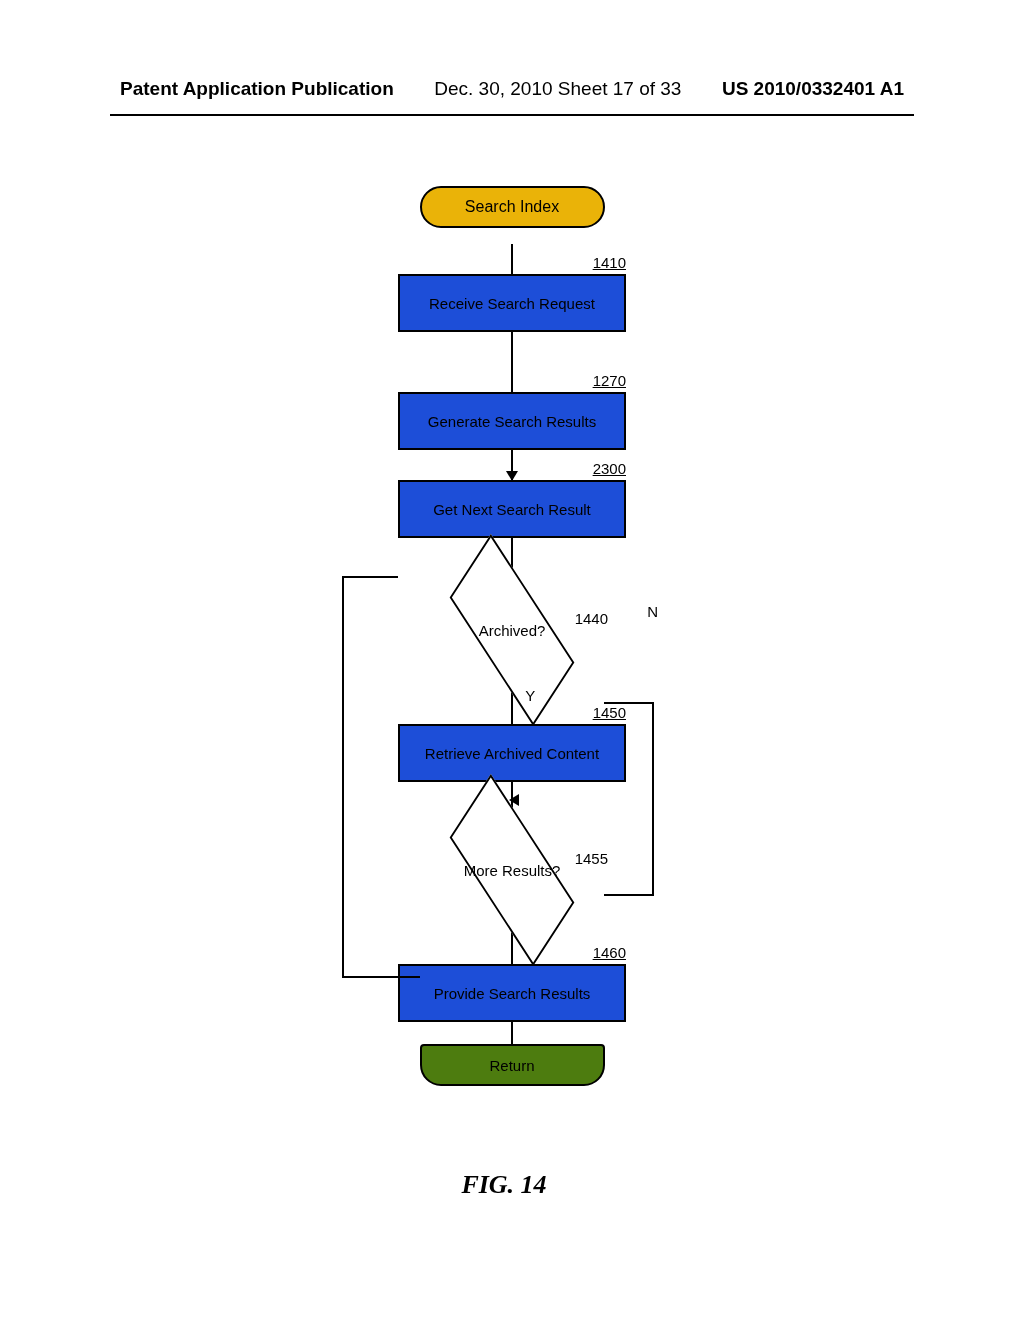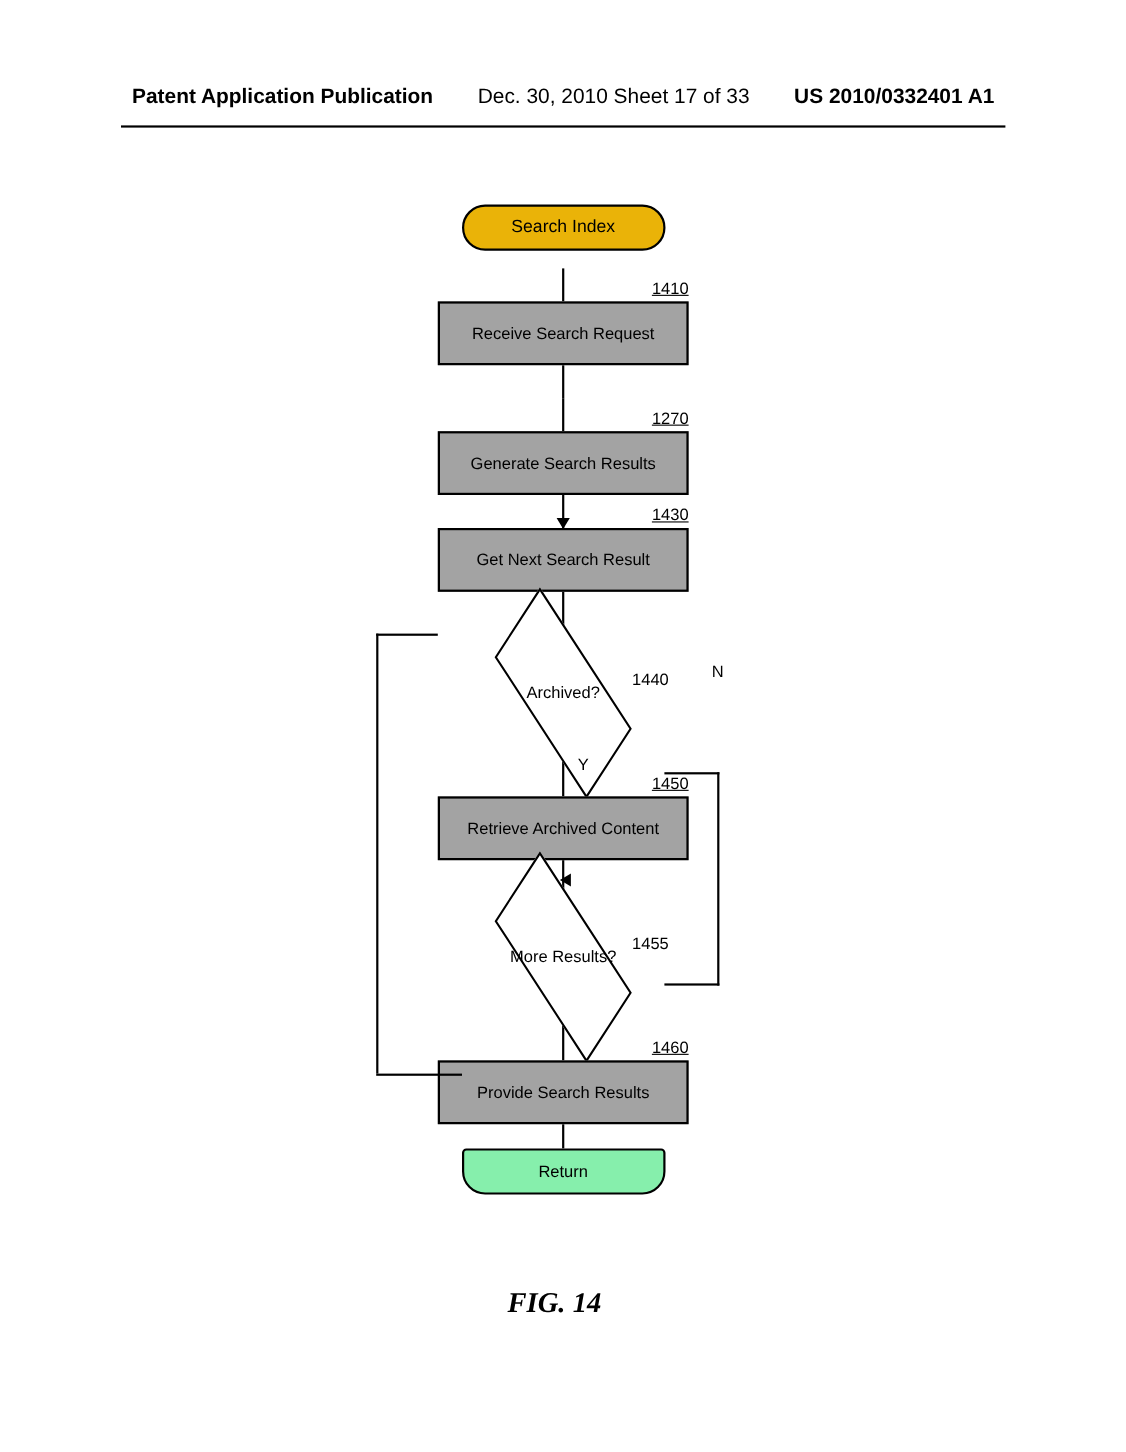--- a/index.html
+++ b/index.html
@@ -29,7 +29,7 @@
   .process {
     width: 228px; height: 58px; border: 2px solid #000; margin: 0 auto;
     display: flex; align-items: center; justify-content: center;
-    font-size: 15px; background: #a3a3a3; position: relative;
+    font-size: 15px; background: #1d4ed8; position: relative;
   }
   .ref {
     position: absolute; top: -22px; right: -2px; font-size: 15px; text-decoration: underline;

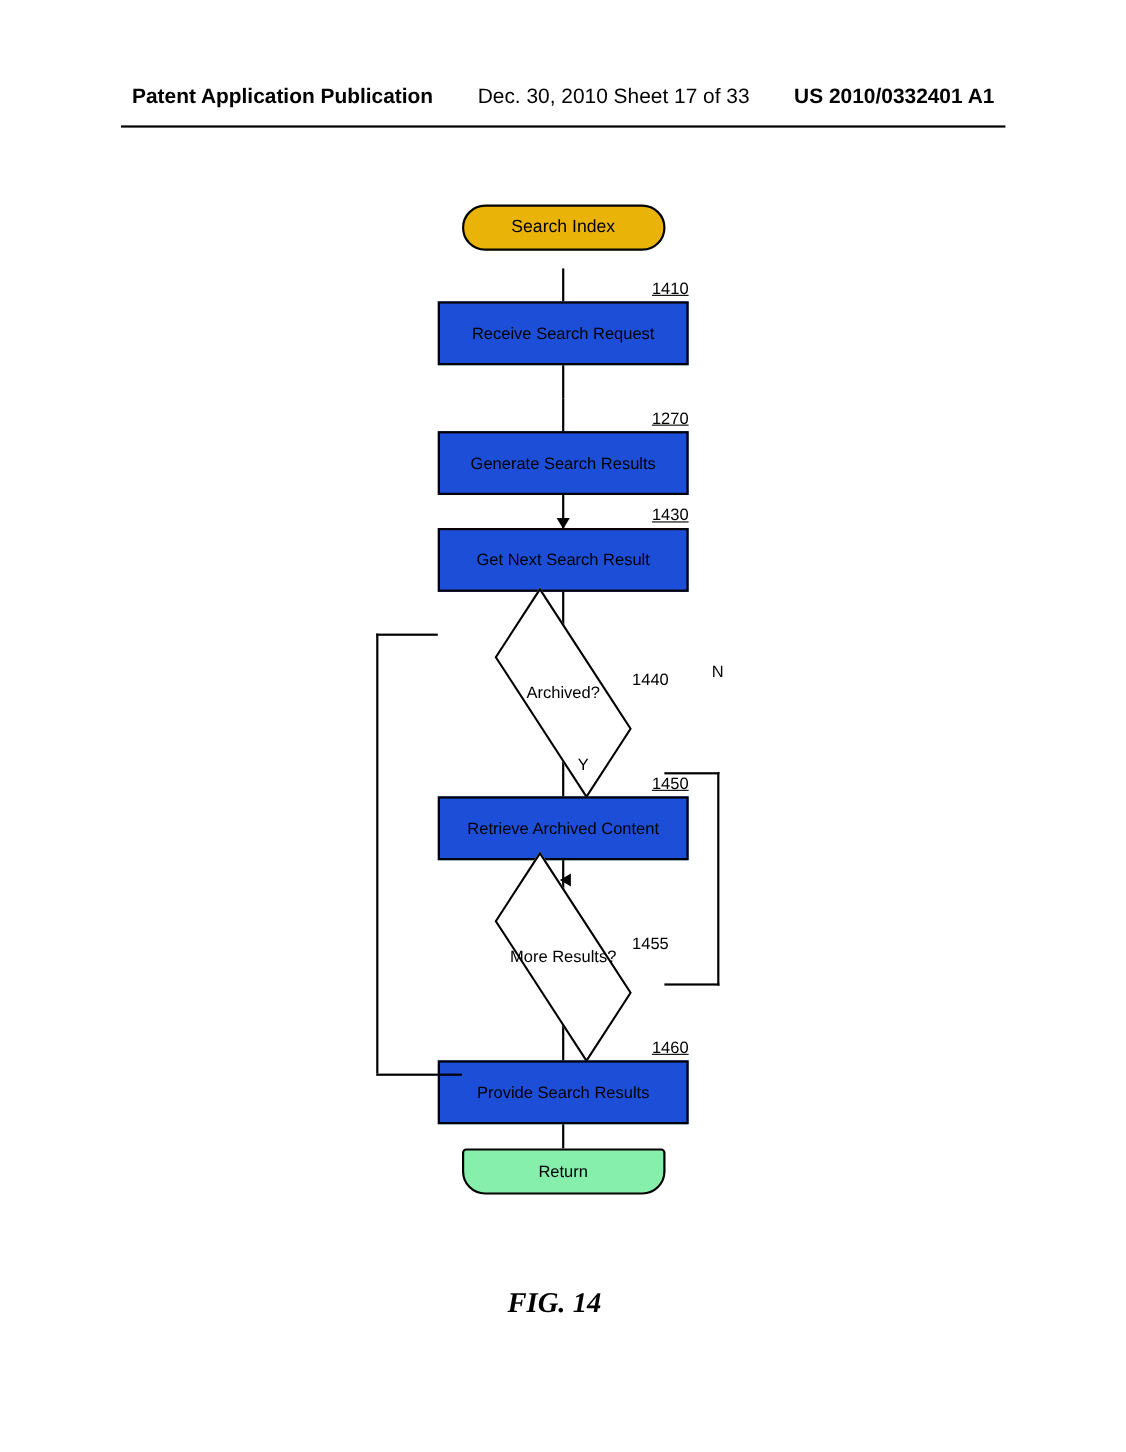--- a/index.html
+++ b/index.html
@@ -105,7 +105,7 @@
       <div class="conn conn-med"></div>
 
       <div class="process" style="position:relative;">
-        <span class="ref">1430</span>
+        <span class="ref">2300</span>
         <span>Get Next Search Result</span>
         <span class="arrowhead-down" style="left:50%; transform:translateX(-50%); top:-11px;"></span>
       </div>

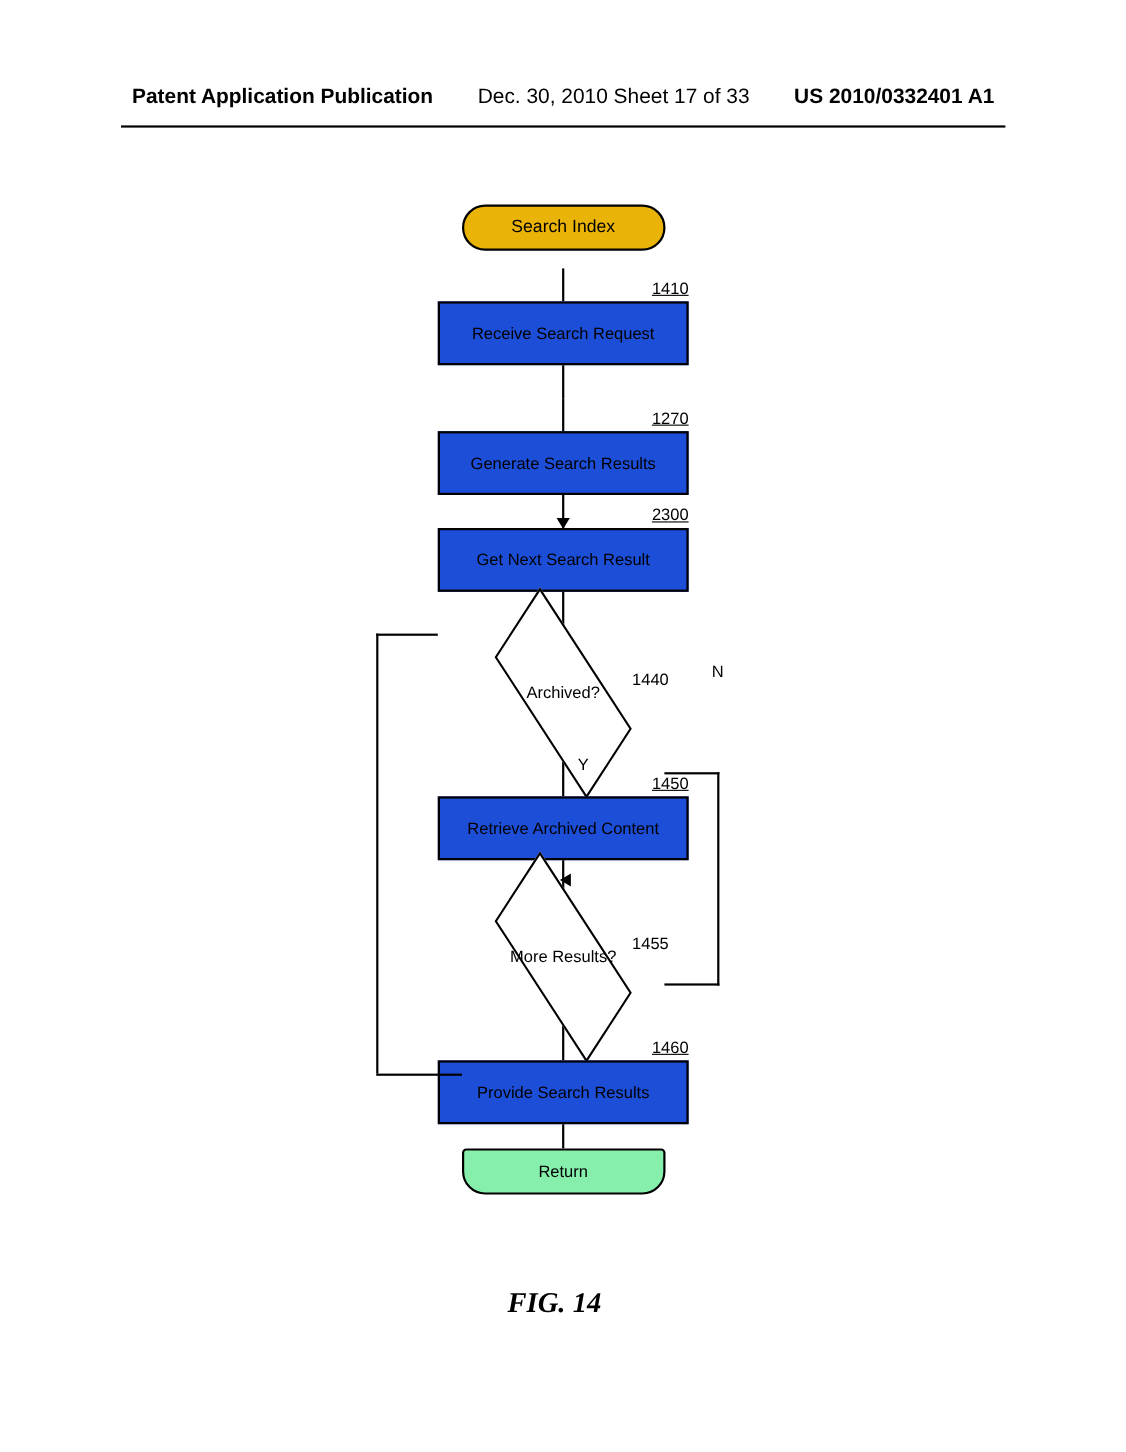--- a/index.html
+++ b/index.html
@@ -24,7 +24,7 @@
     width: 185px; height: 42px; border: 2px solid #000;
     border-radius: 0 0 21px 21px; border-top-left-radius: 4px; border-top-right-radius: 4px;
     margin: 0 auto; display: flex; align-items: center; justify-content: center;
-    font-size: 15px; background: #86efac;
+    font-size: 15px; background: #4d7c0f;
   }
   .process {
     width: 228px; height: 58px; border: 2px solid #000; margin: 0 auto;

